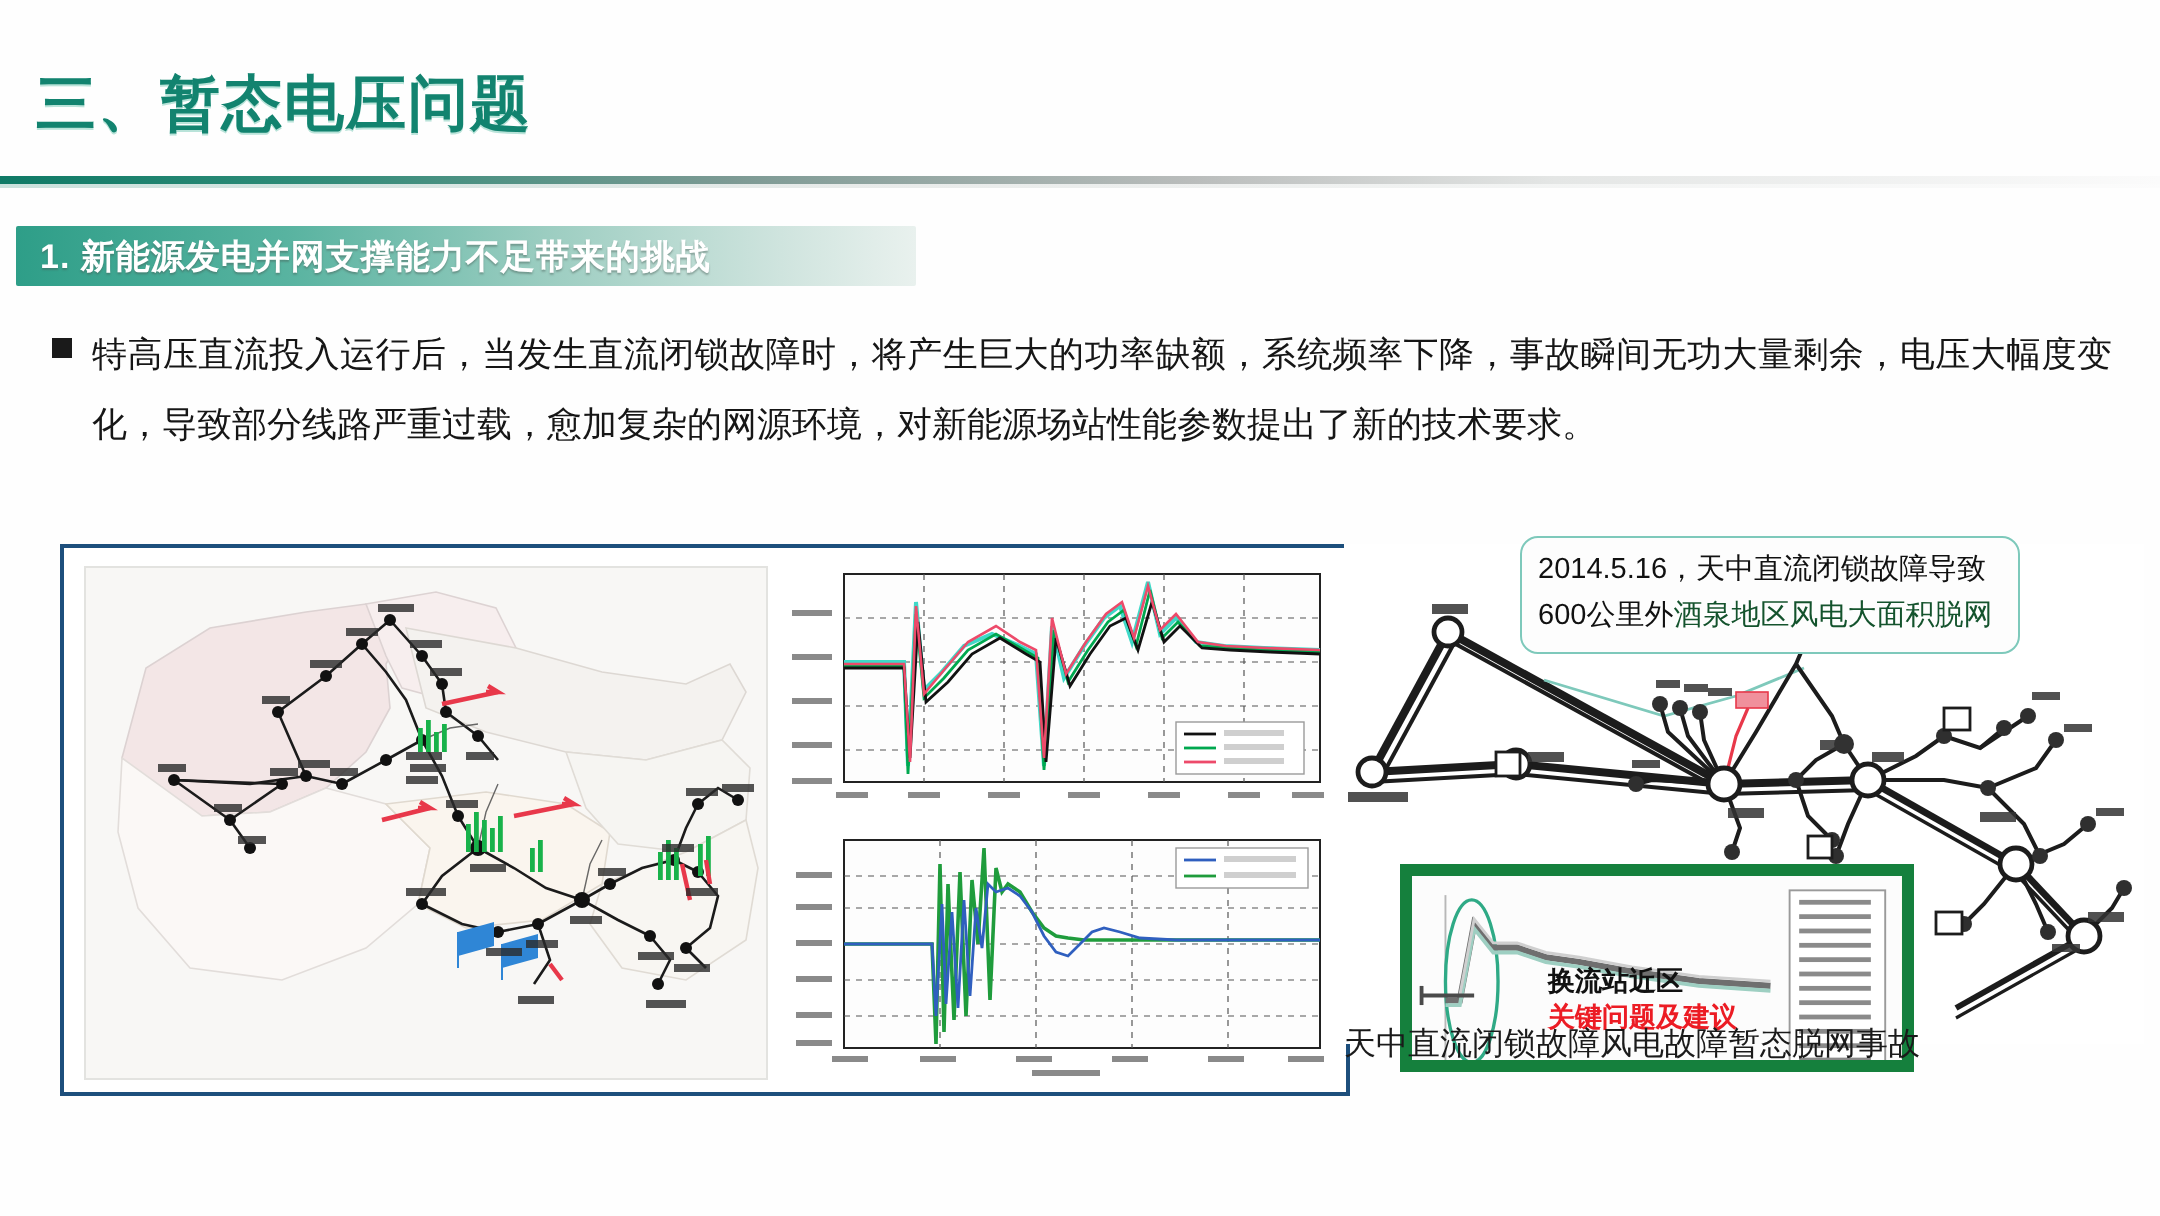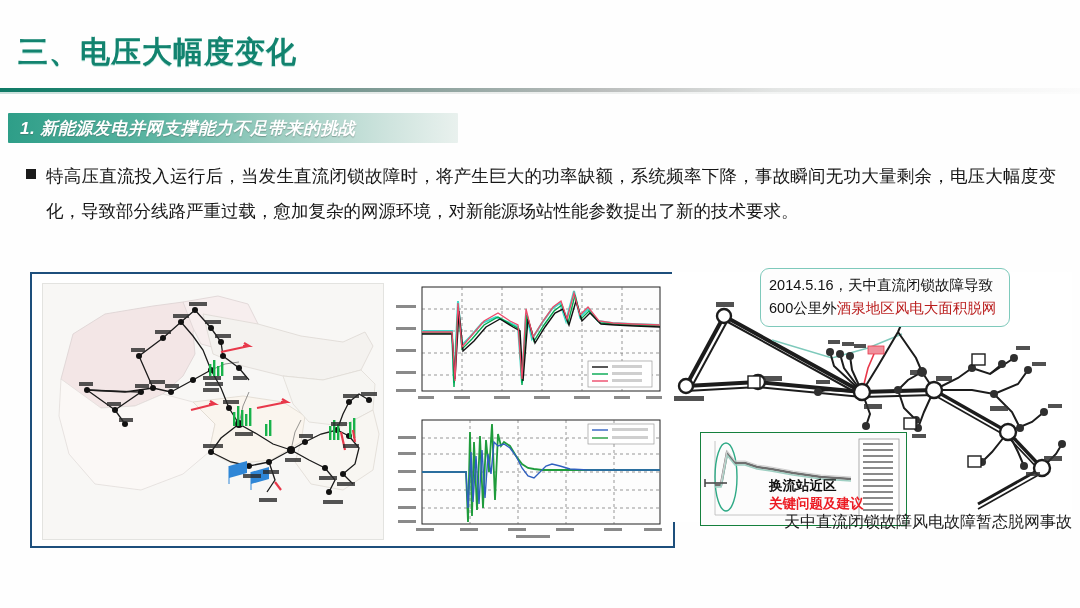--- a/index.html
+++ b/index.html
@@ -114,7 +114,7 @@
 
 <div class="slide">
 
-  <div class="title">三、电压大幅度变化</div>
+  <div class="title">三、暂态电压问题</div>
   <div class="title-rule"></div>
   <div class="title-rule thin"></div>
 

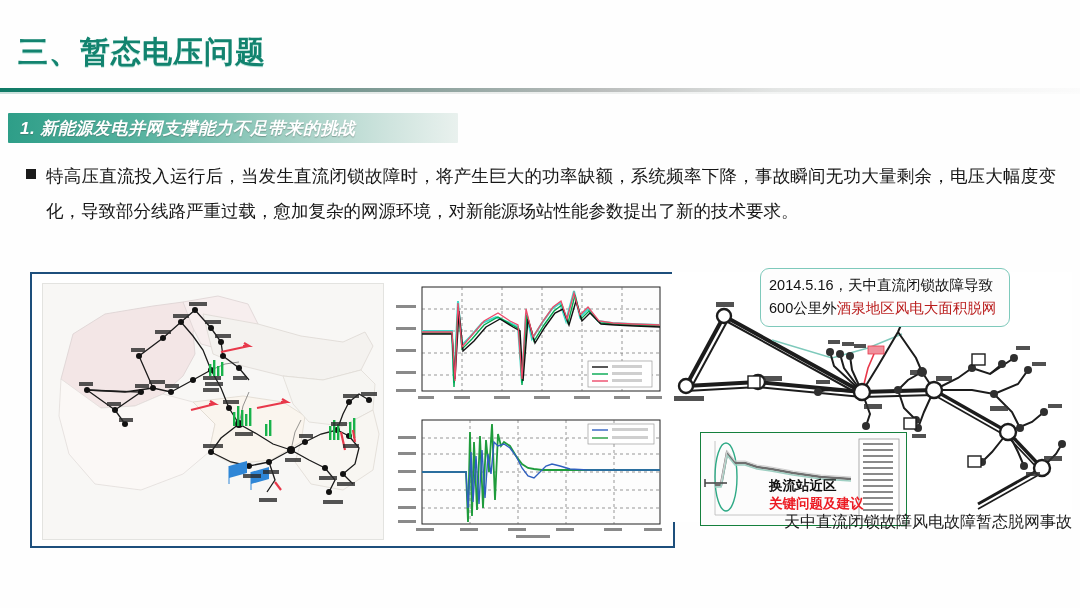--- a/index.html
+++ b/index.html
@@ -40,7 +40,6 @@
     margin-left:12px;letter-spacing:.5px;
     text-shadow:0 1px 1px rgba(70,90,85,.45);
     white-space:nowrap;
-    font-style:italic;
   }
 
   

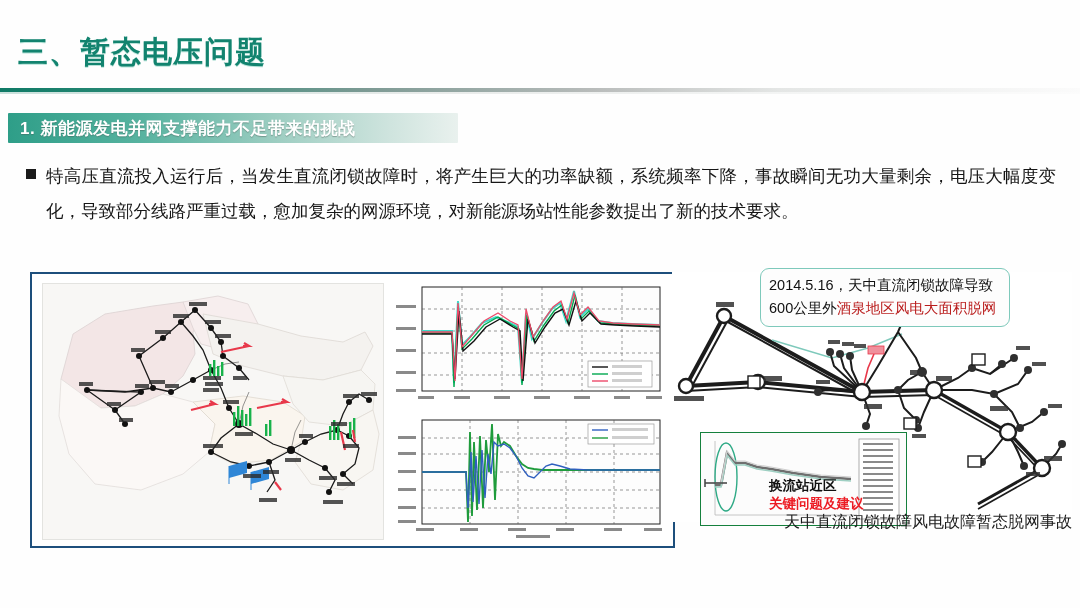--- a/index.html
+++ b/index.html
@@ -54,7 +54,6 @@
   .body-text{
     font-size:17.5px;line-height:35px;color:#161616;
     text-align:justify;
-    font-family:Liberation Mono, monospace;
   }
 
   

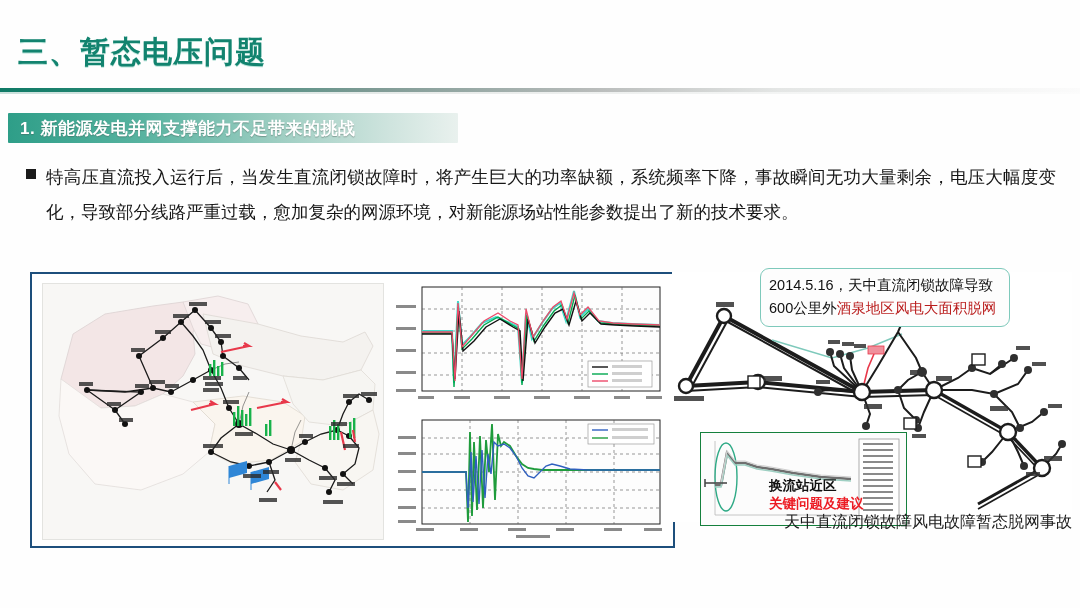--- a/index.html
+++ b/index.html
@@ -89,7 +89,7 @@
     padding:5px 8px 6px 8px;box-sizing:border-box;
     font-size:14.5px;line-height:23px;color:#111;
   }
-  .callout .hl{color:#b91c1c;margin-top:25px;}
+  .callout .hl{color:#14532d;margin-top:25px;}
 
   .inset-box{
     position:absolute;left:28px;top:160px;width:205px;height:92px;

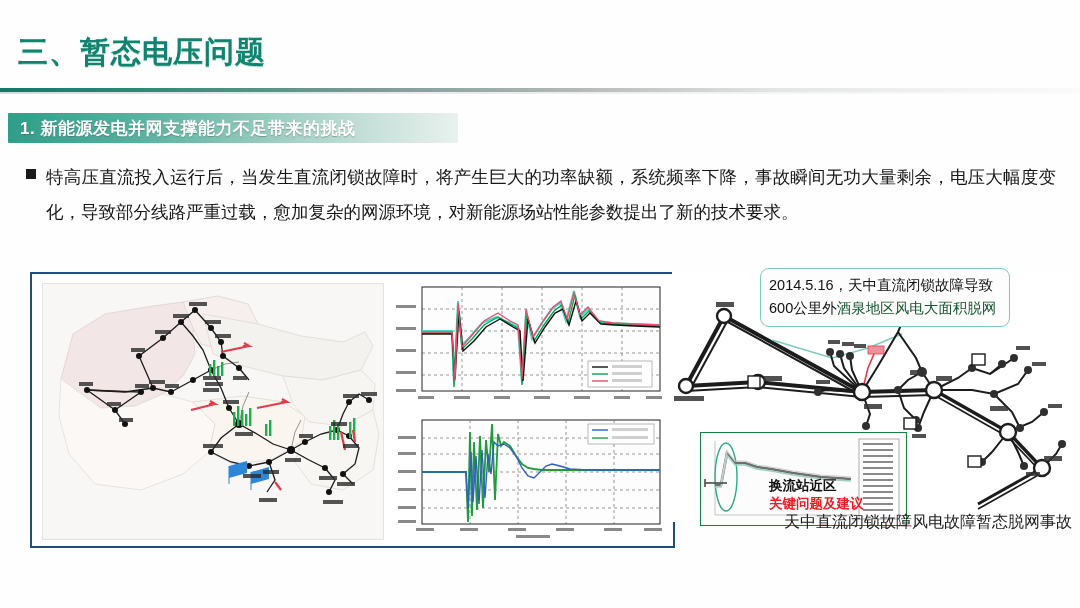--- a/index.html
+++ b/index.html
@@ -93,7 +93,7 @@
 
   .inset-box{
     position:absolute;left:28px;top:160px;width:205px;height:92px;
-    background:#bef264;border:1px solid #15803d;overflow:hidden;
+    background:#bef264;border:6px solid #15803d;overflow:hidden;padding-left:40px;
   }
   .inset-label{
     position:absolute;left:68px;top:44px;font-size:13.5px;font-weight:bold;

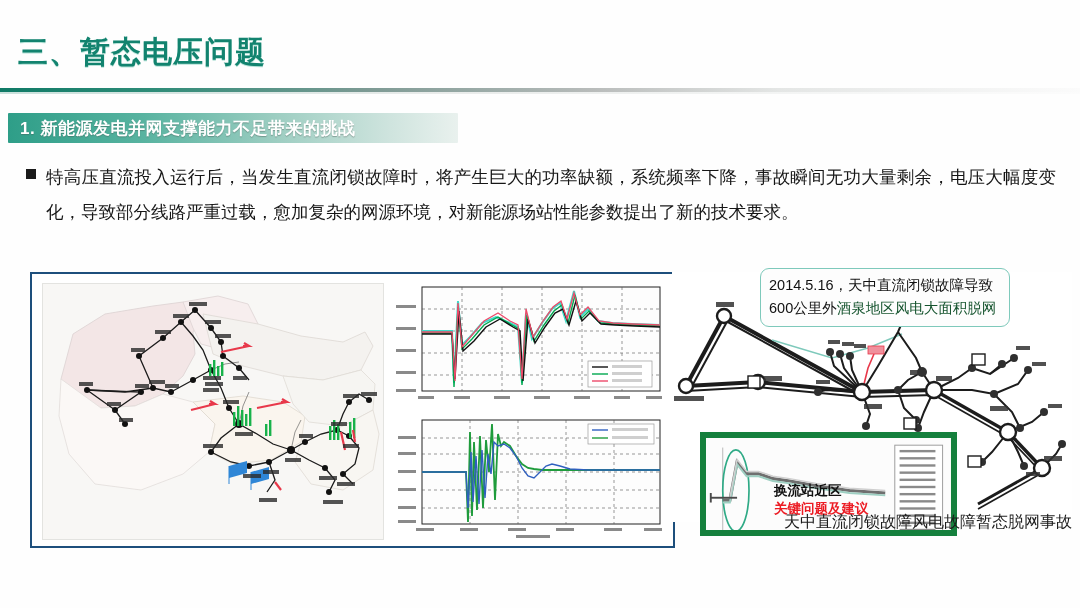--- a/index.html
+++ b/index.html
@@ -104,7 +104,7 @@
 
   .fig-caption{
     position:absolute;left:672px;top:512px;width:400px;
-    text-align:right;font-size:16px;color:#1a1a1a;white-space:nowrap;
+    text-align:left;font-size:16px;color:#1a1a1a;white-space:nowrap;
   }
 </style>
 </head>

